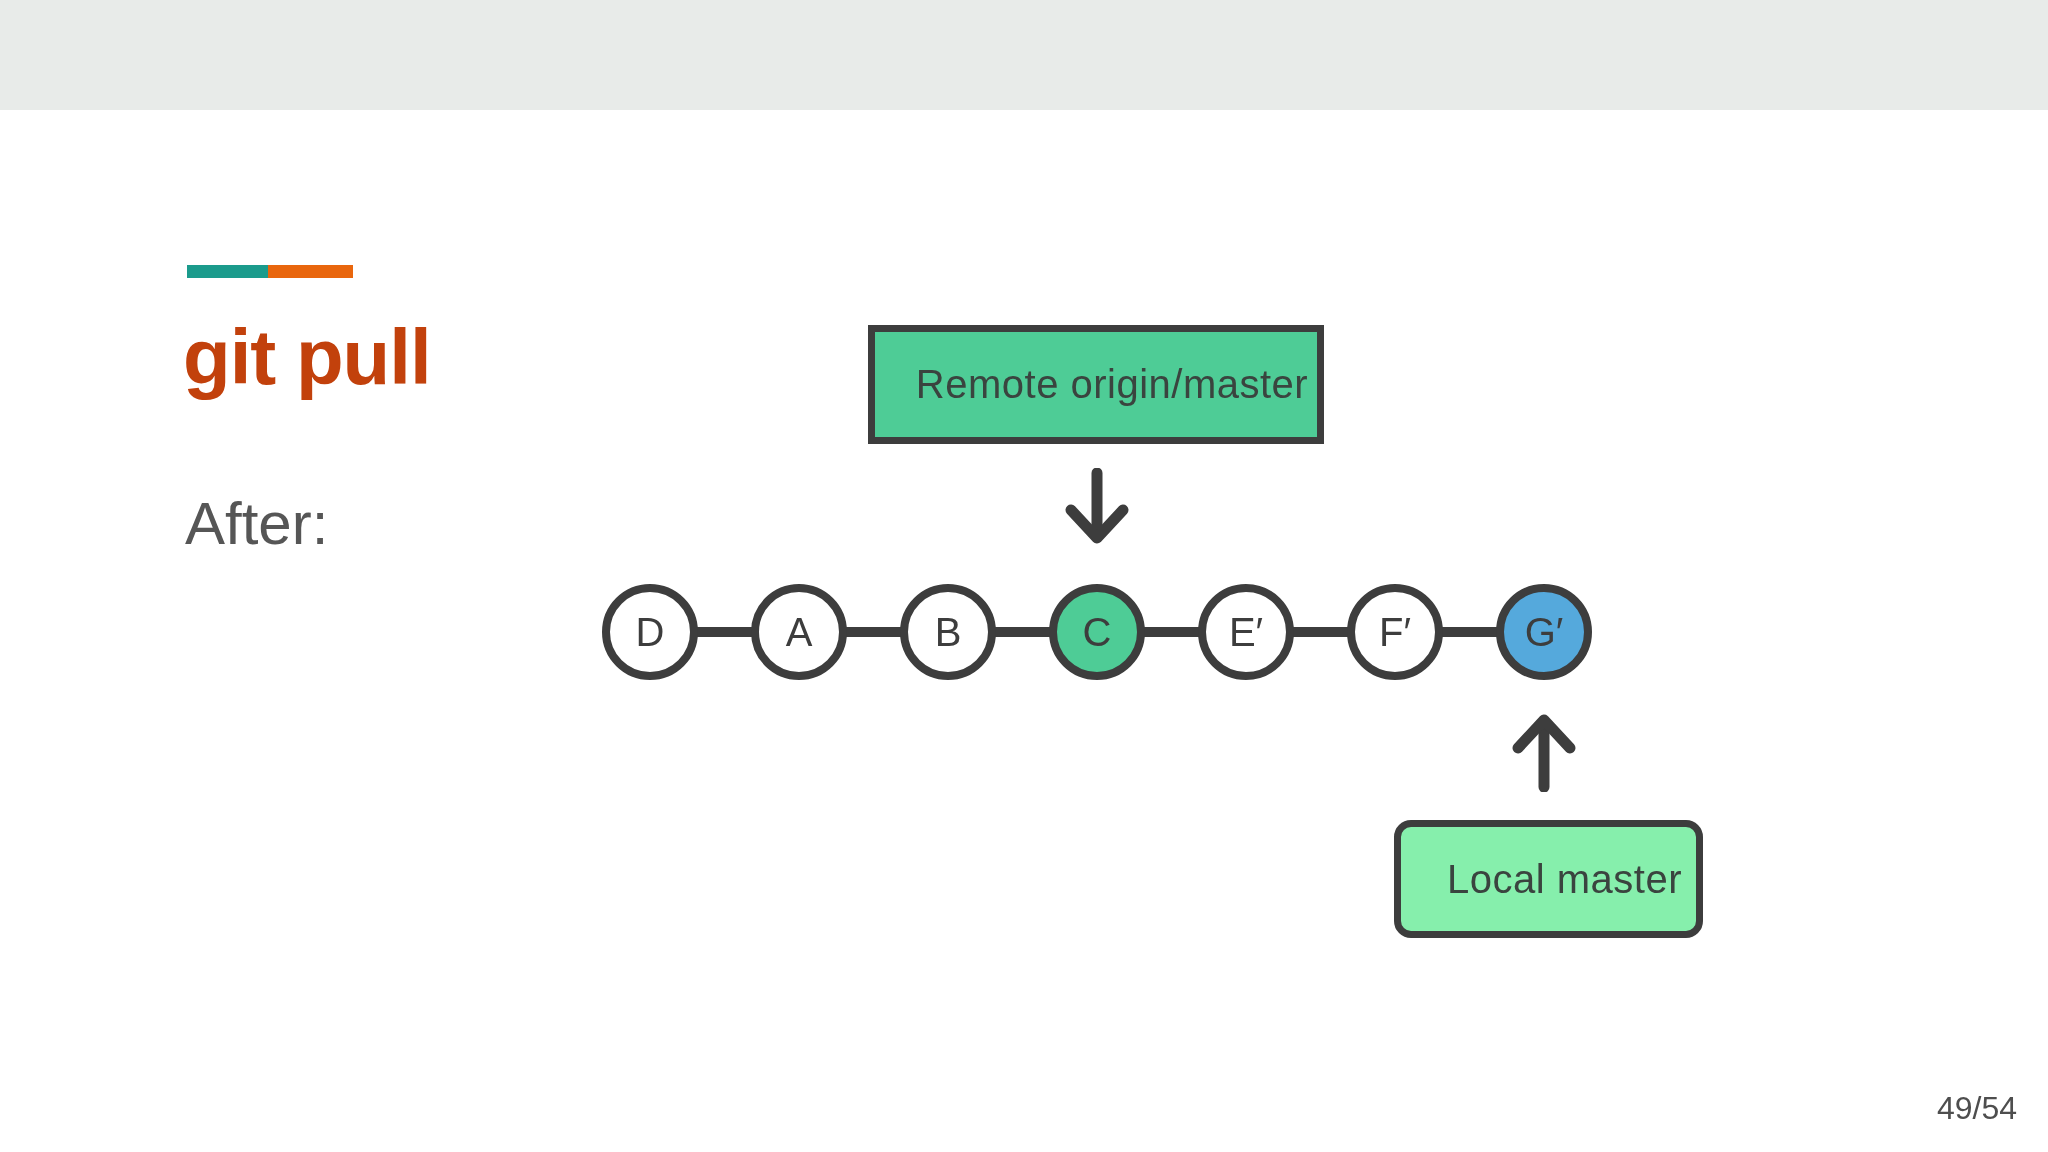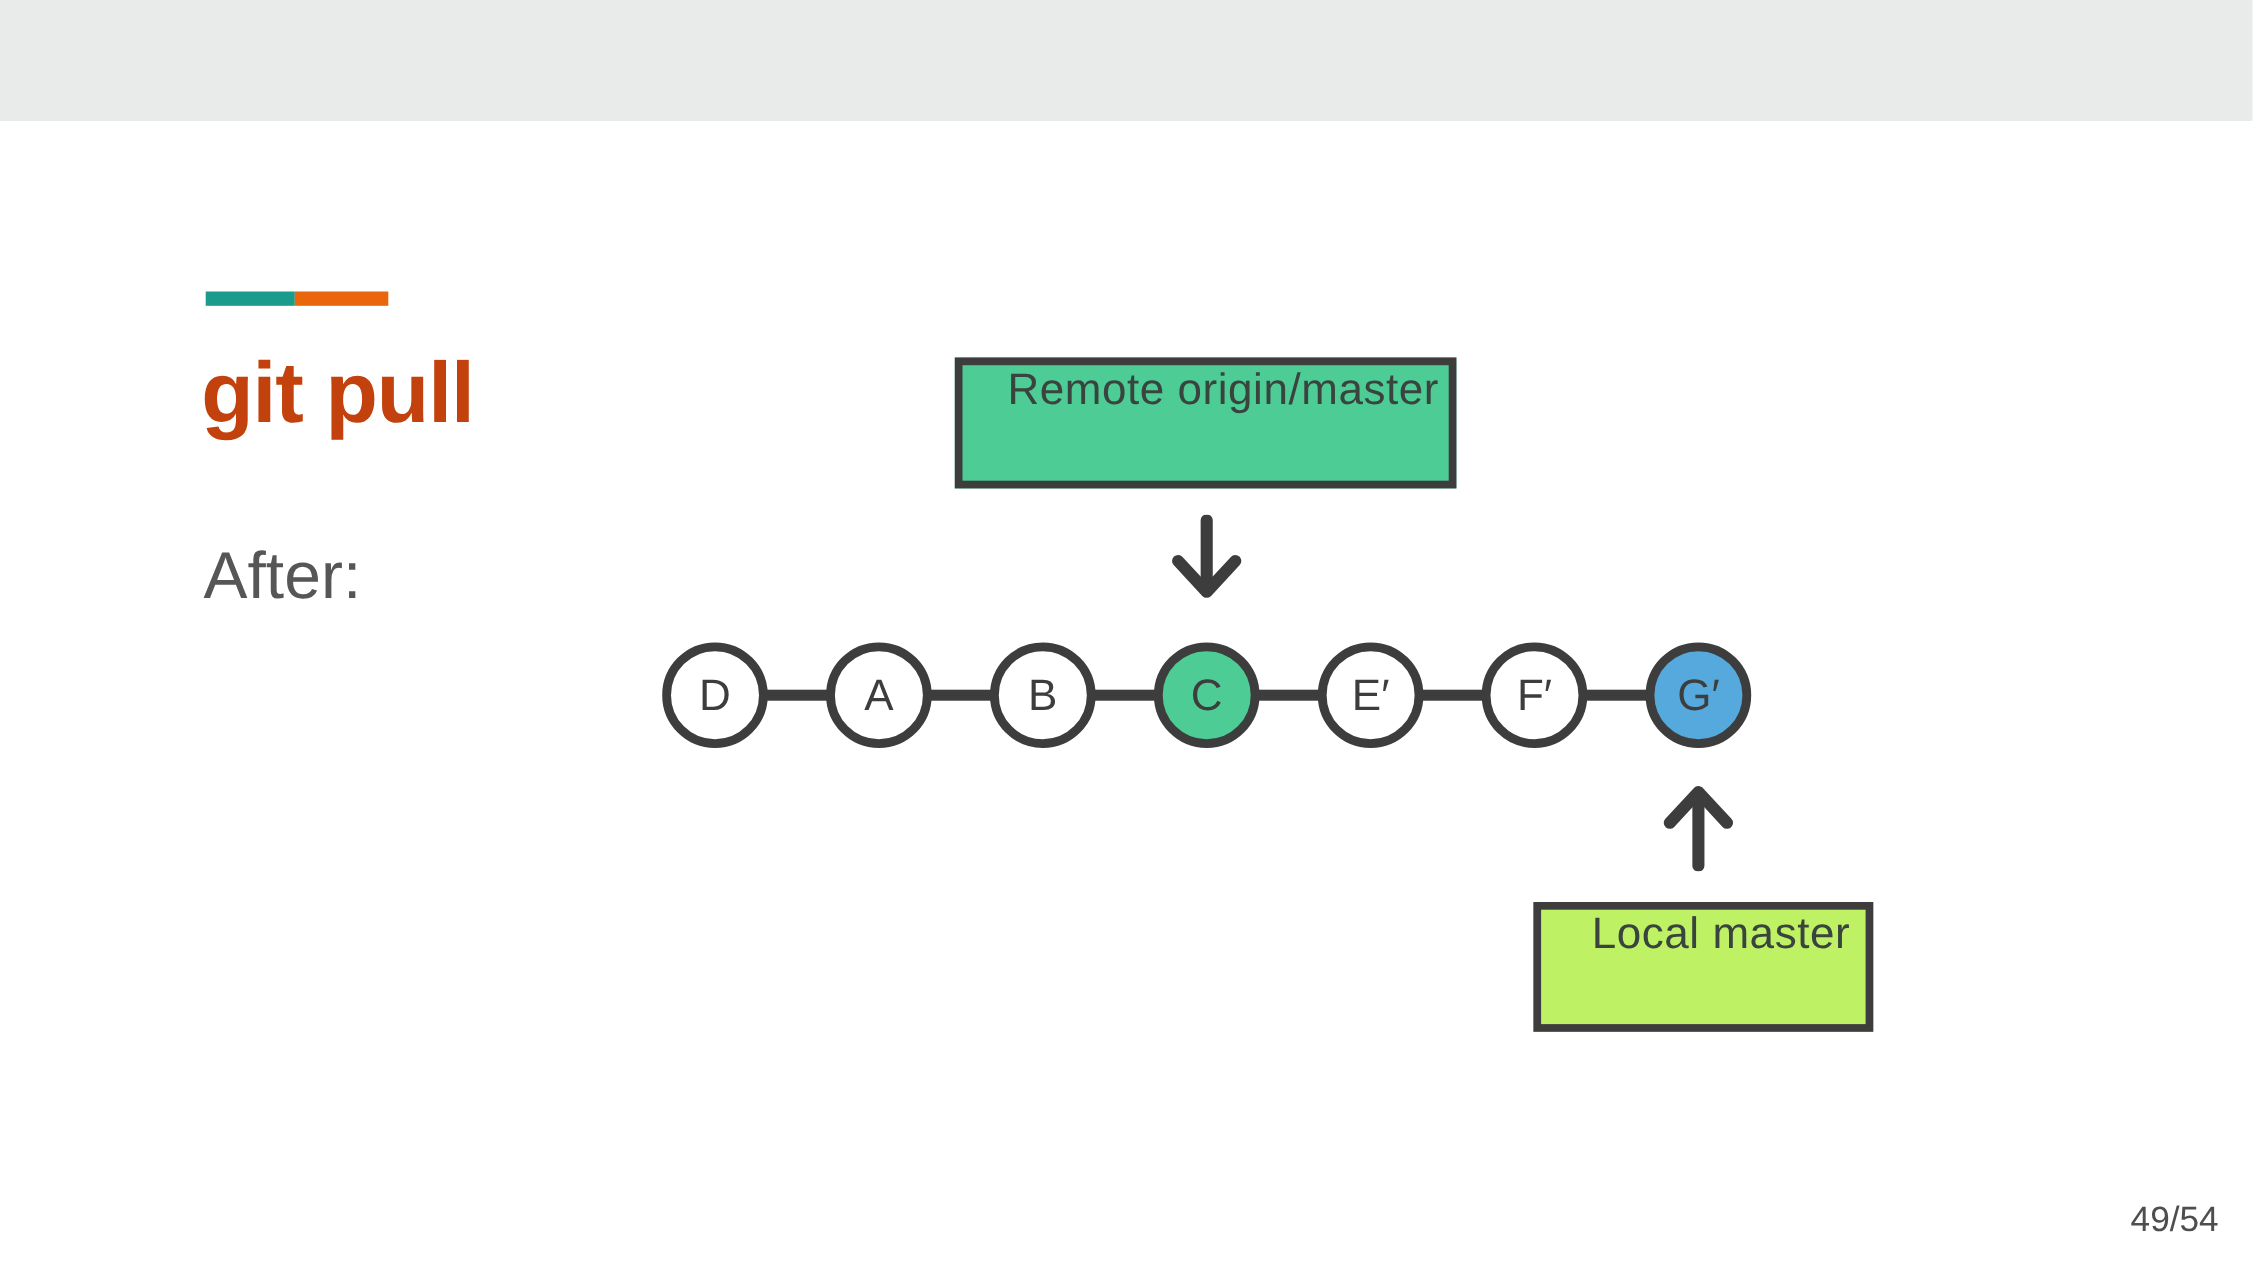--- a/index.html
+++ b/index.html
@@ -33,7 +33,7 @@
     position:absolute;
     box-sizing:border-box;
     border:7px solid #3D3D3D;
-    display:flex;align-items:flex-start;justify-content:center;
+    display:flex;align-items:center;justify-content:center;
     font-size:40px;color:#3A443F;letter-spacing:0.5px;padding-left:32px;
   }
   .remote-box{left:868px;top:325px;width:456px;height:119px;}

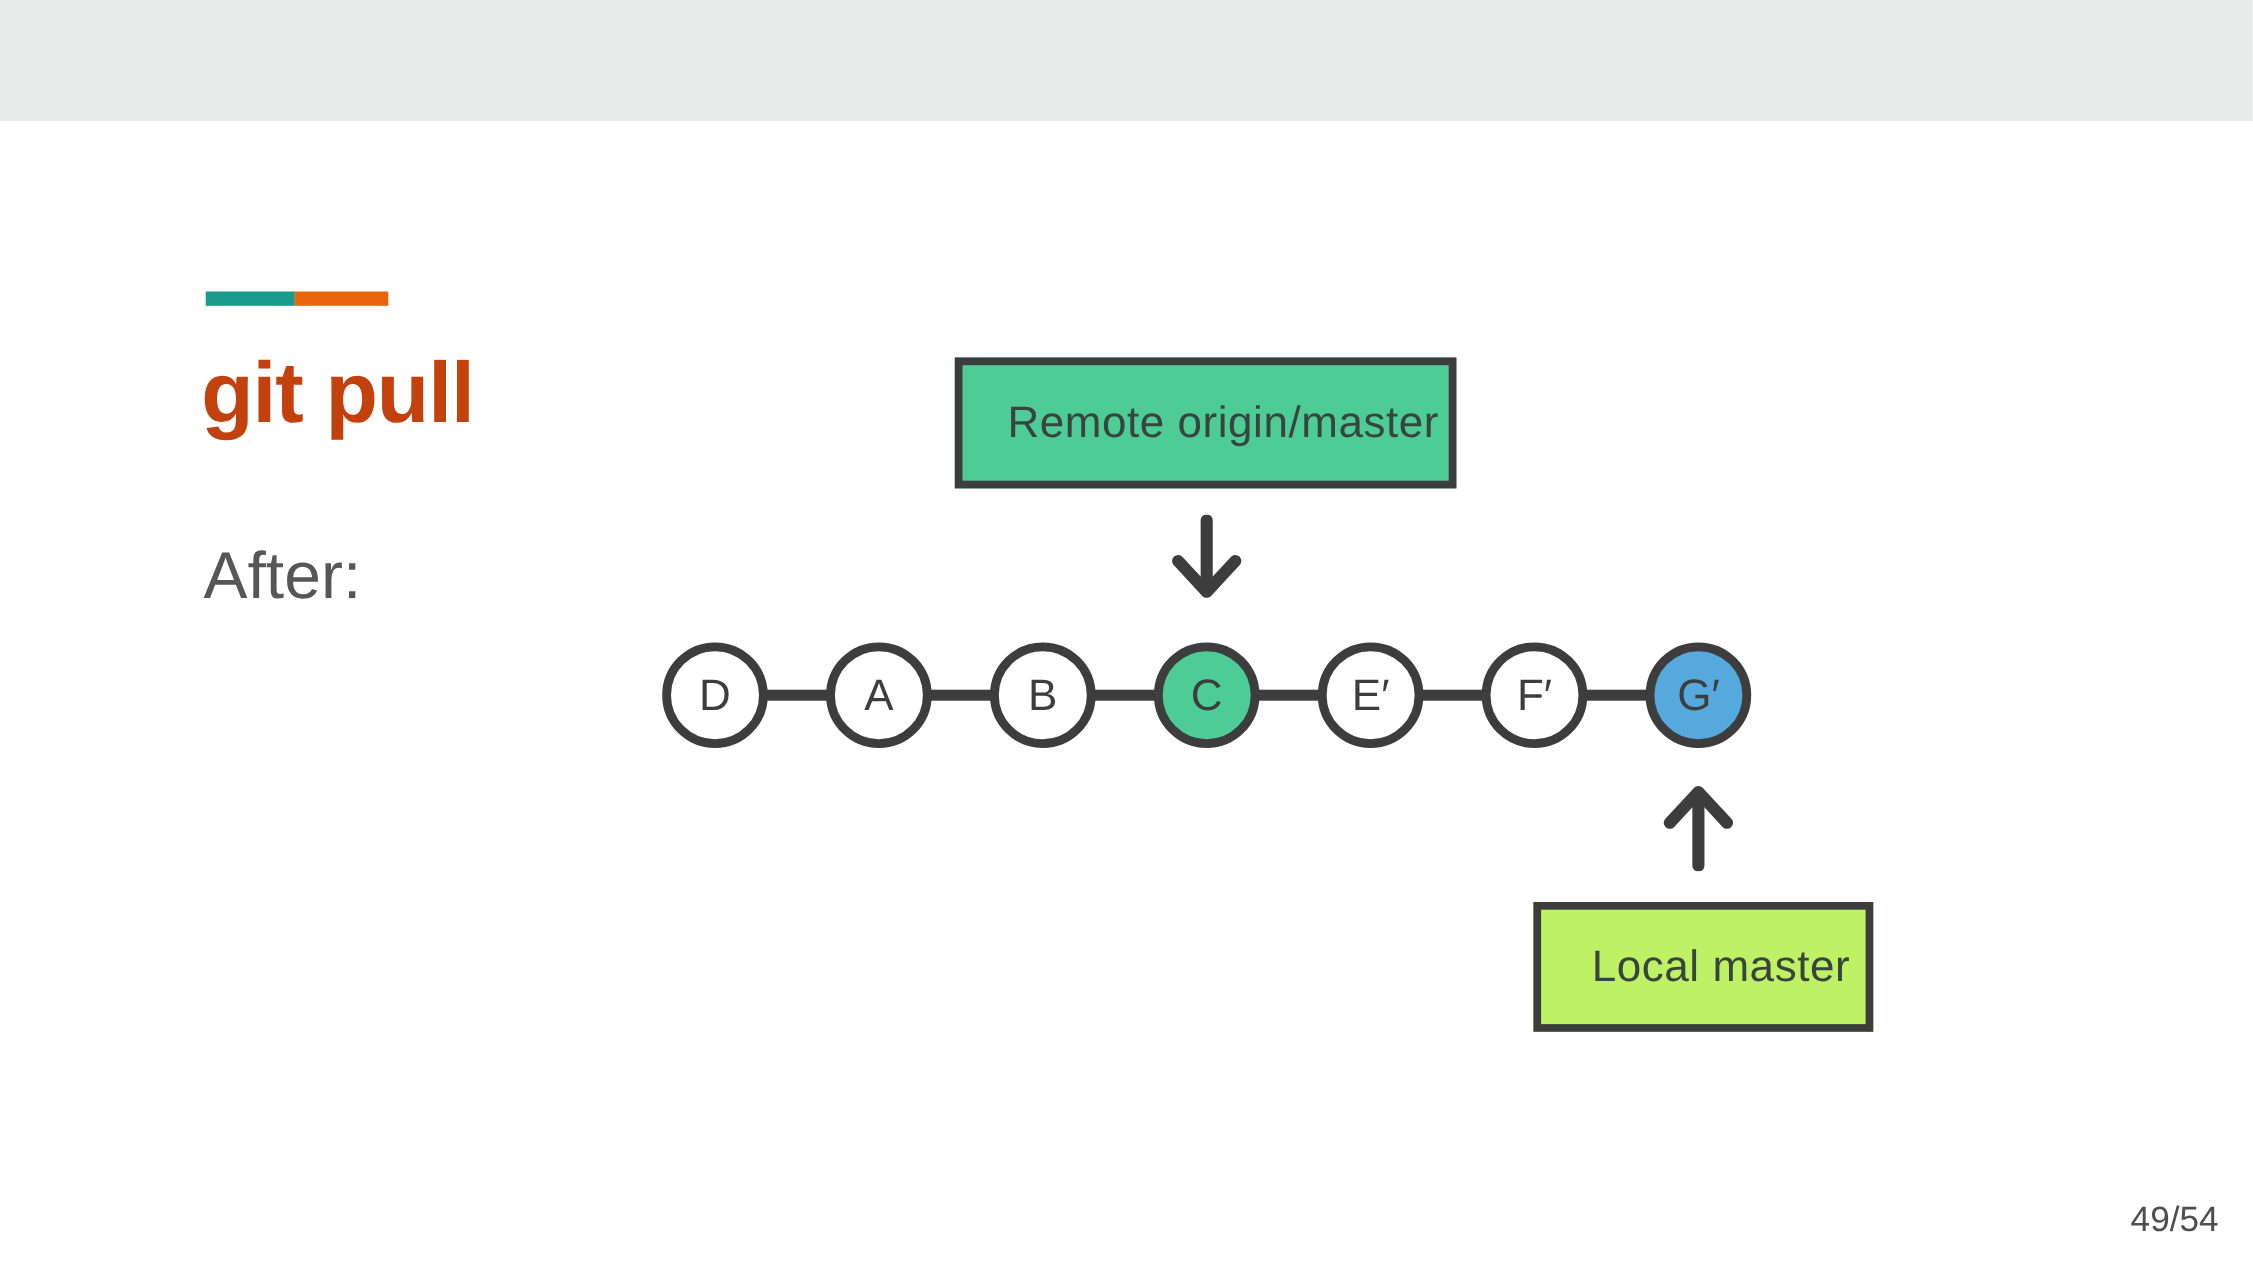--- a/index.html
+++ b/index.html
@@ -116,7 +116,7 @@
     <path d="M14 42 L40 14 L66 42" fill="none" stroke="#3D3D3D" stroke-width="11" stroke-linecap="round" stroke-linejoin="round"></path>
   </svg>
 
-  <div class="label-box local-box" style="background: #bef264;">
+  <div class="label-box local-box" style="background: #86efac; border-radius: 17px;">
     <span>Local master</span>
   </div>
 

